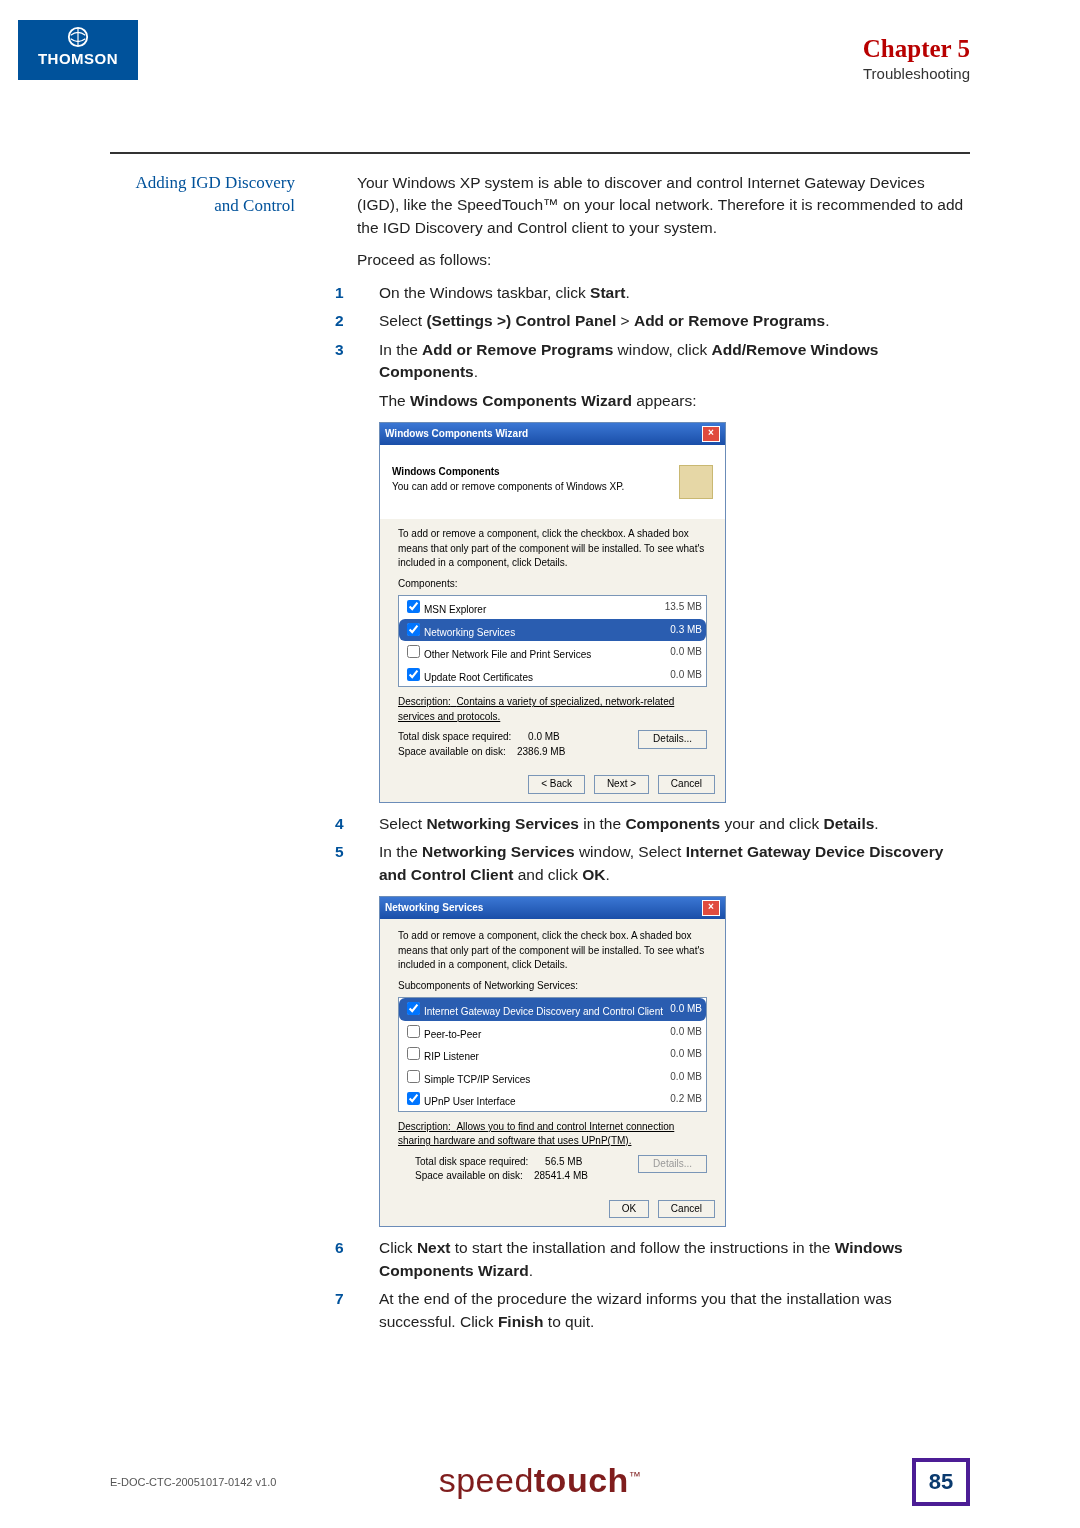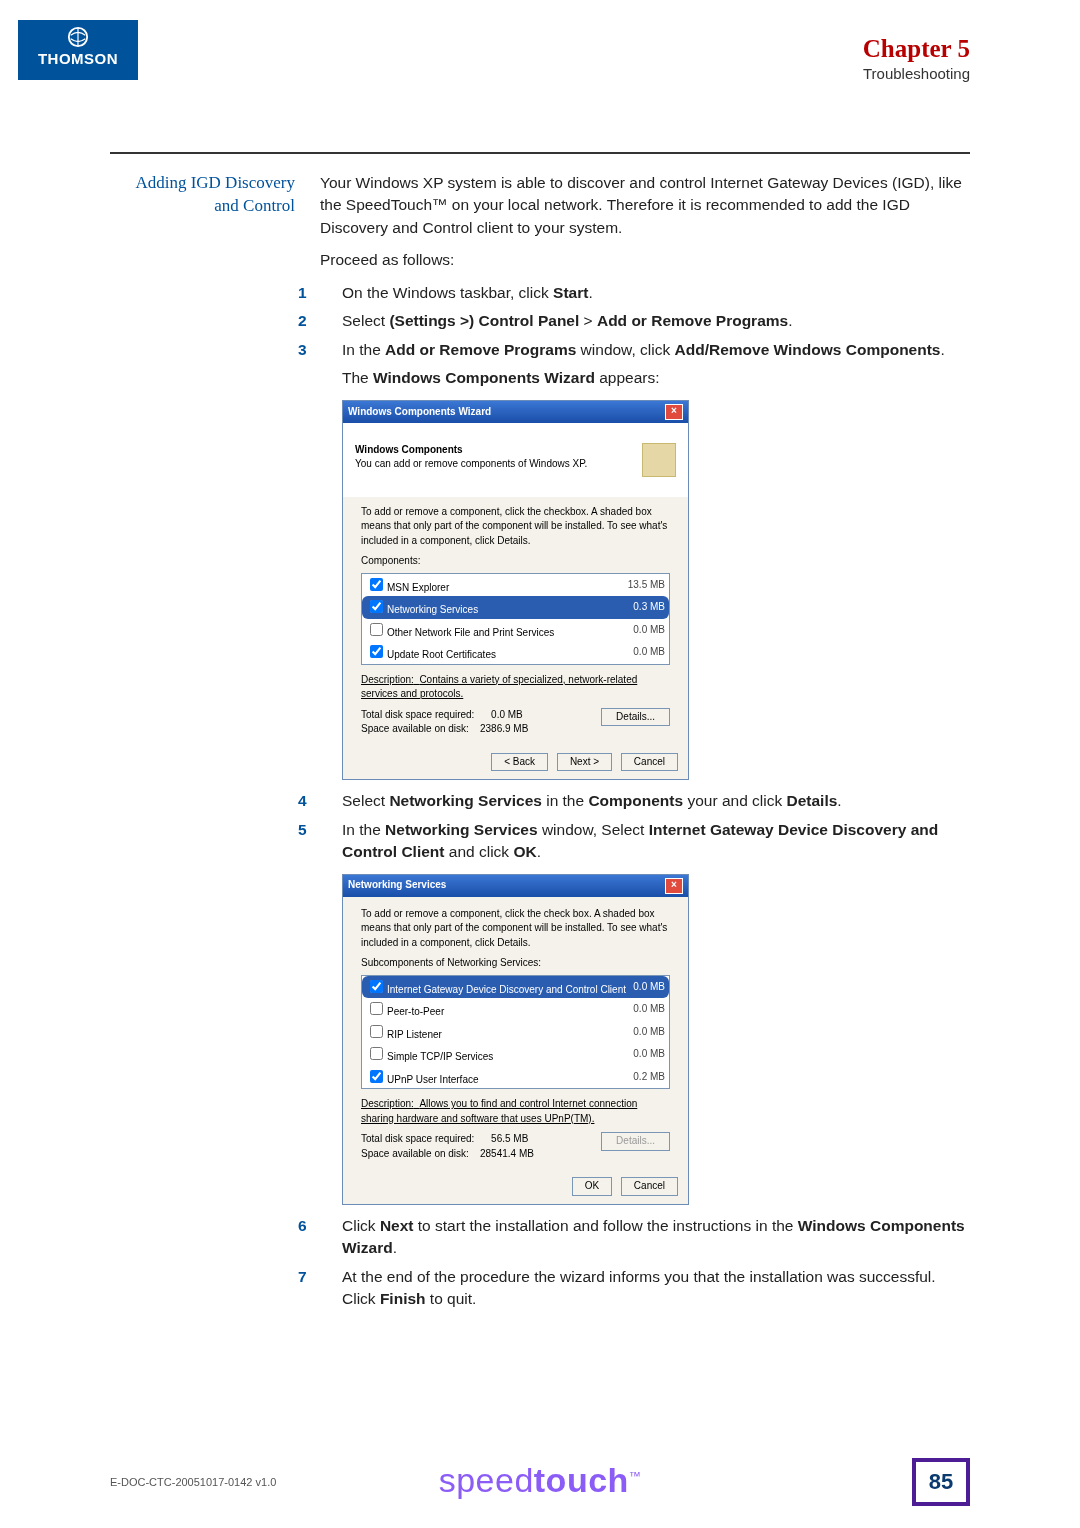--- a/index.html
+++ b/index.html
@@ -13,7 +13,7 @@
   .troub{font-size:15px;color:#333;margin-top:2px;}
   
   .rule{border-top:2px solid #333;margin:70px 0 0 0;}
-  .cols{display:flex;margin-top:18px;}
+  .cols{display:flex;margin-top:18px;gap:37px;}
   .left{width:210px;flex:0 0 210px;text-align:right;padding-right:25px;box-sizing:border-box;font-family:Georgia,'Times New Roman',serif;color:#00529b;font-size:17px;line-height:1.35;}
   .right{flex:1;font-size:15.5px;line-height:1.45;}
   .num{color:#00529b;font-weight:bold;display:inline-block;width:22px;}

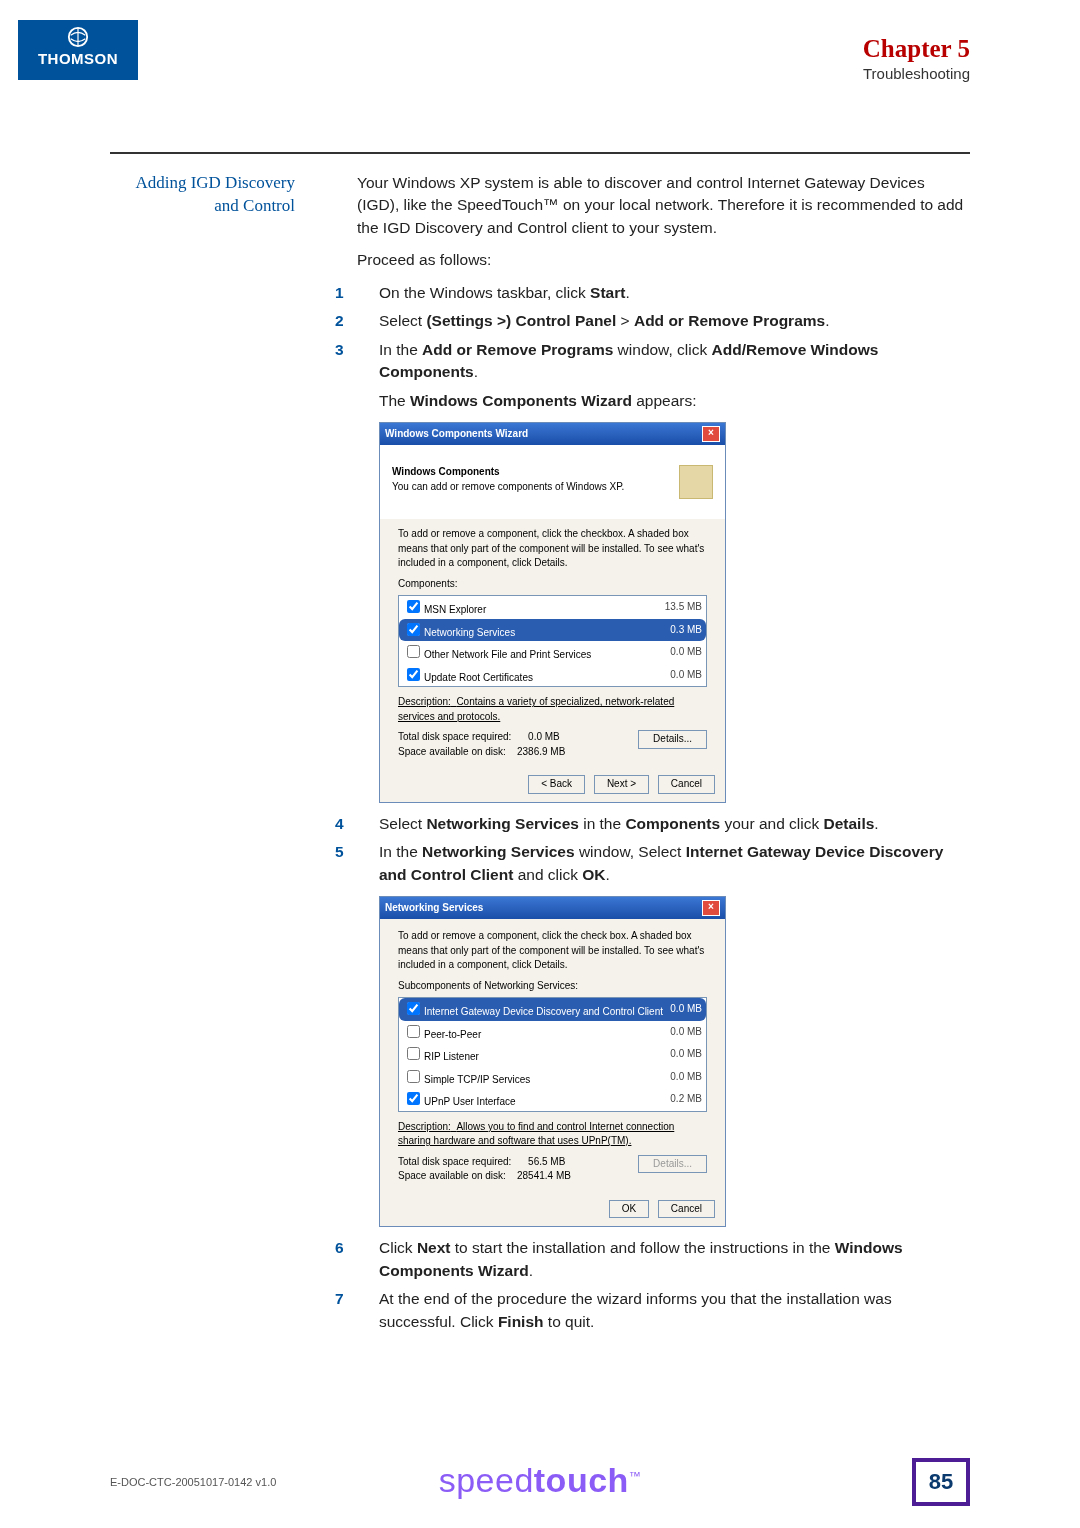--- a/index.html
+++ b/index.html
@@ -165,7 +165,7 @@
               </div>
           </div>
           <div class="desc"><span>Description:</span>&nbsp;&nbsp;<span>Allows you to find and control Internet connection sharing hardware and software that uses UPnP(TM).</span></div>
-          <div style="margin-top:6px;overflow:hidden;">
+          <div style="margin-top:6px;overflow:hidden;margin-left:17px;">
             <div style="float:left;">
               <div><span>Total disk space required:</span>&nbsp;&nbsp;&nbsp;&nbsp;&nbsp;&nbsp;<span>56.5 MB</span></div>
               <div><span>Space available on disk:</span>&nbsp;&nbsp;&nbsp;&nbsp;<span>28541.4 MB</span></div>

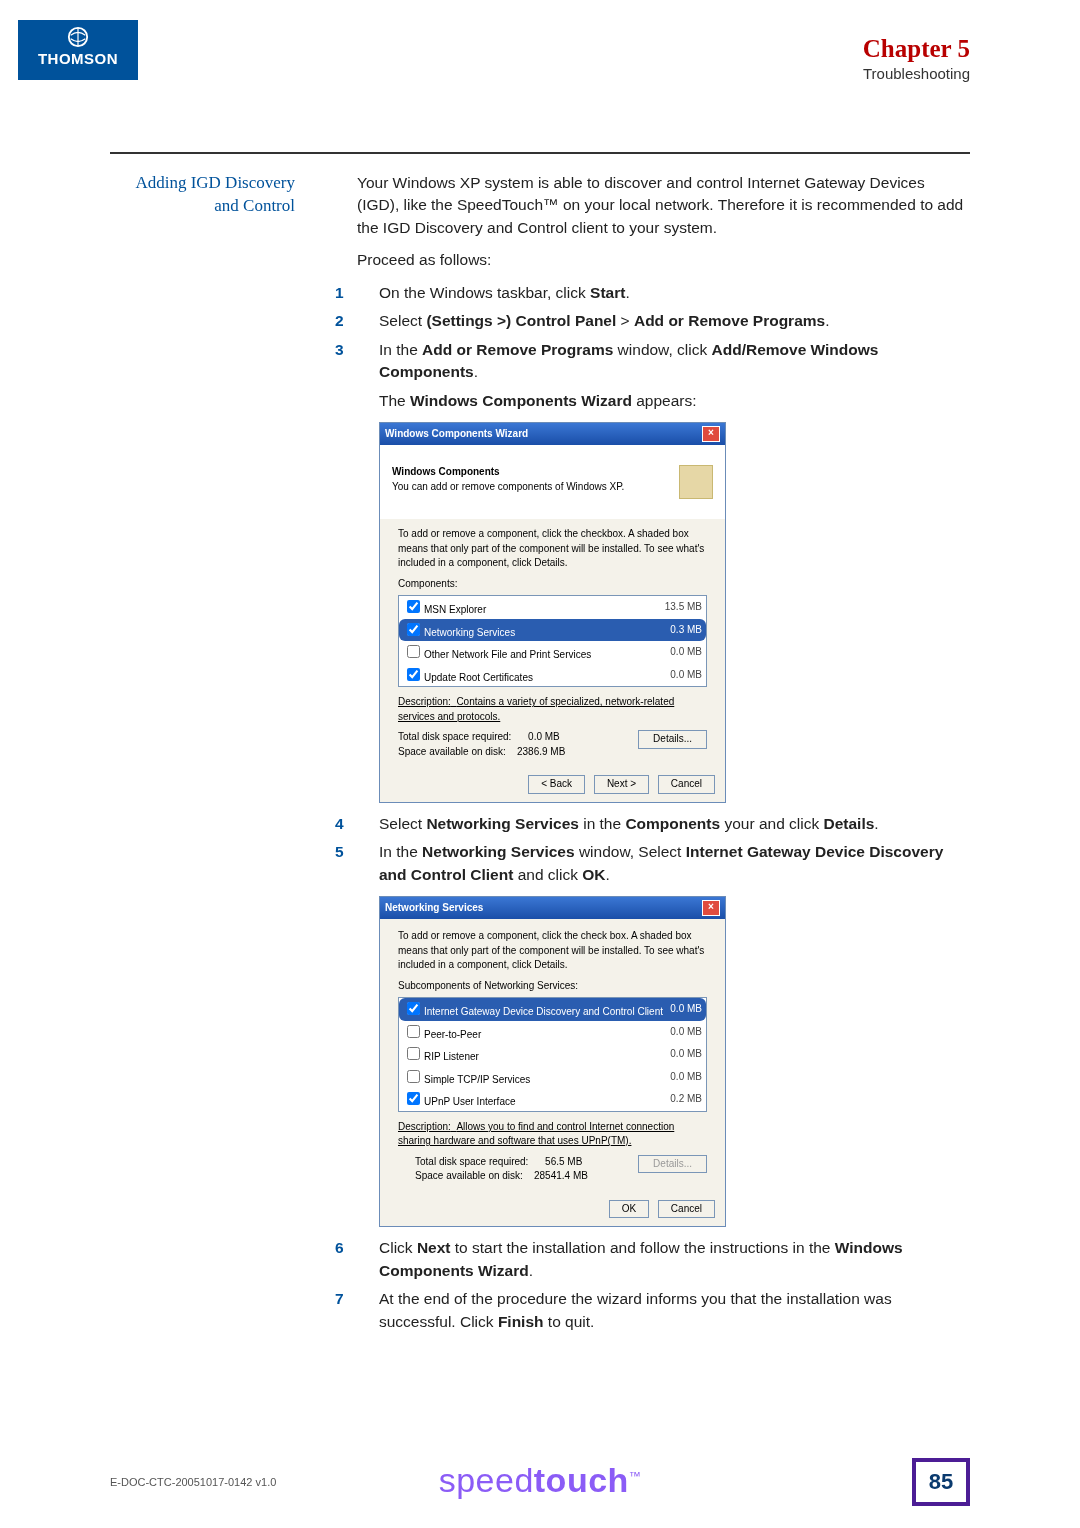--- a/index.html
+++ b/index.html
@@ -42,7 +42,7 @@
   .win .detbtn.dis{color:#999;}
   .docid{position:absolute;left:110px;bottom:40px;font-size:11px;color:#555;}
   .pagenum{position:absolute;right:110px;bottom:22px;width:50px;height:40px;border:4px solid #4c1d95;text-align:center;font-weight:bold;font-size:22px;color:#0a3a6e;line-height:40px;}
-  .speedtouch{position:absolute;left:50%;bottom:28px;transform:translateX(-50%);font-family:Arial,sans-serif;font-size:34px;color:#8b5cf6;letter-spacing:.5px;}
+  .speedtouch{position:absolute;left:50%;bottom:28px;transform:translateX(-50%);font-family:Arial,sans-serif;font-size:34px;color:#7f1d1d;letter-spacing:.5px;}
   .speedtouch .thin{font-weight:300;}
   .speedtouch .bold{font-weight:bold;}
   .speedtouch sup{font-size:12px;vertical-align:super;}

